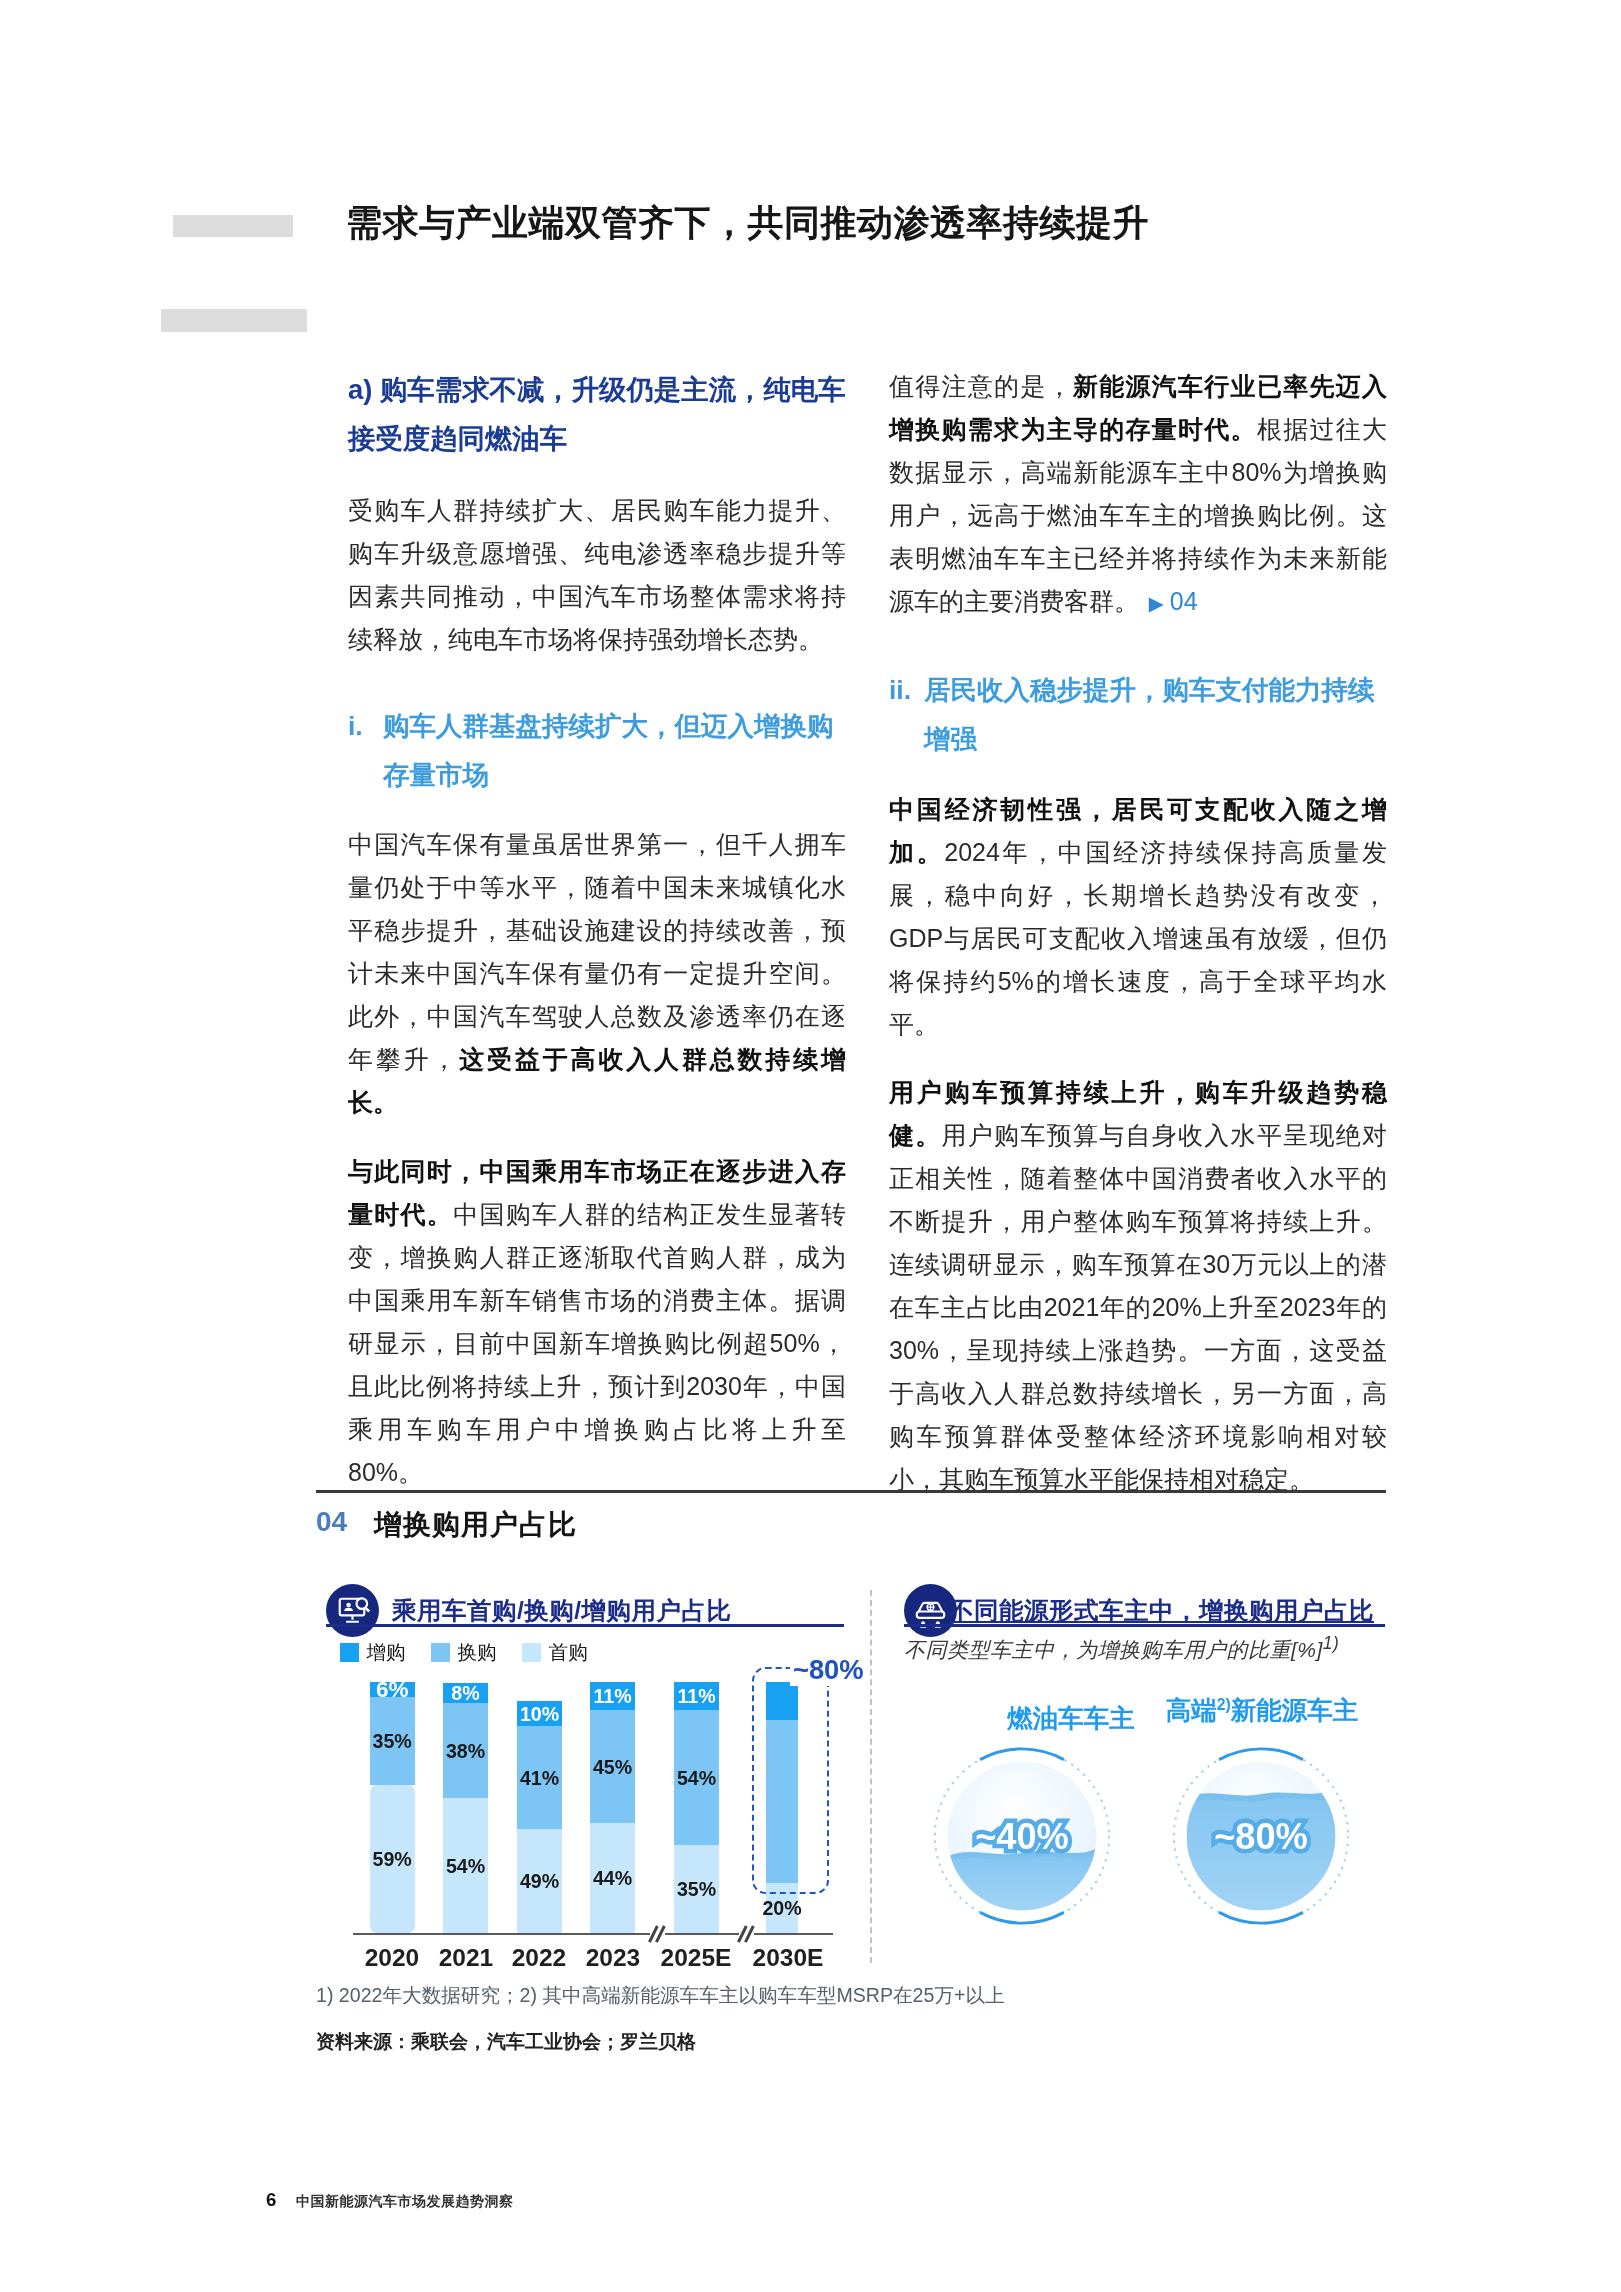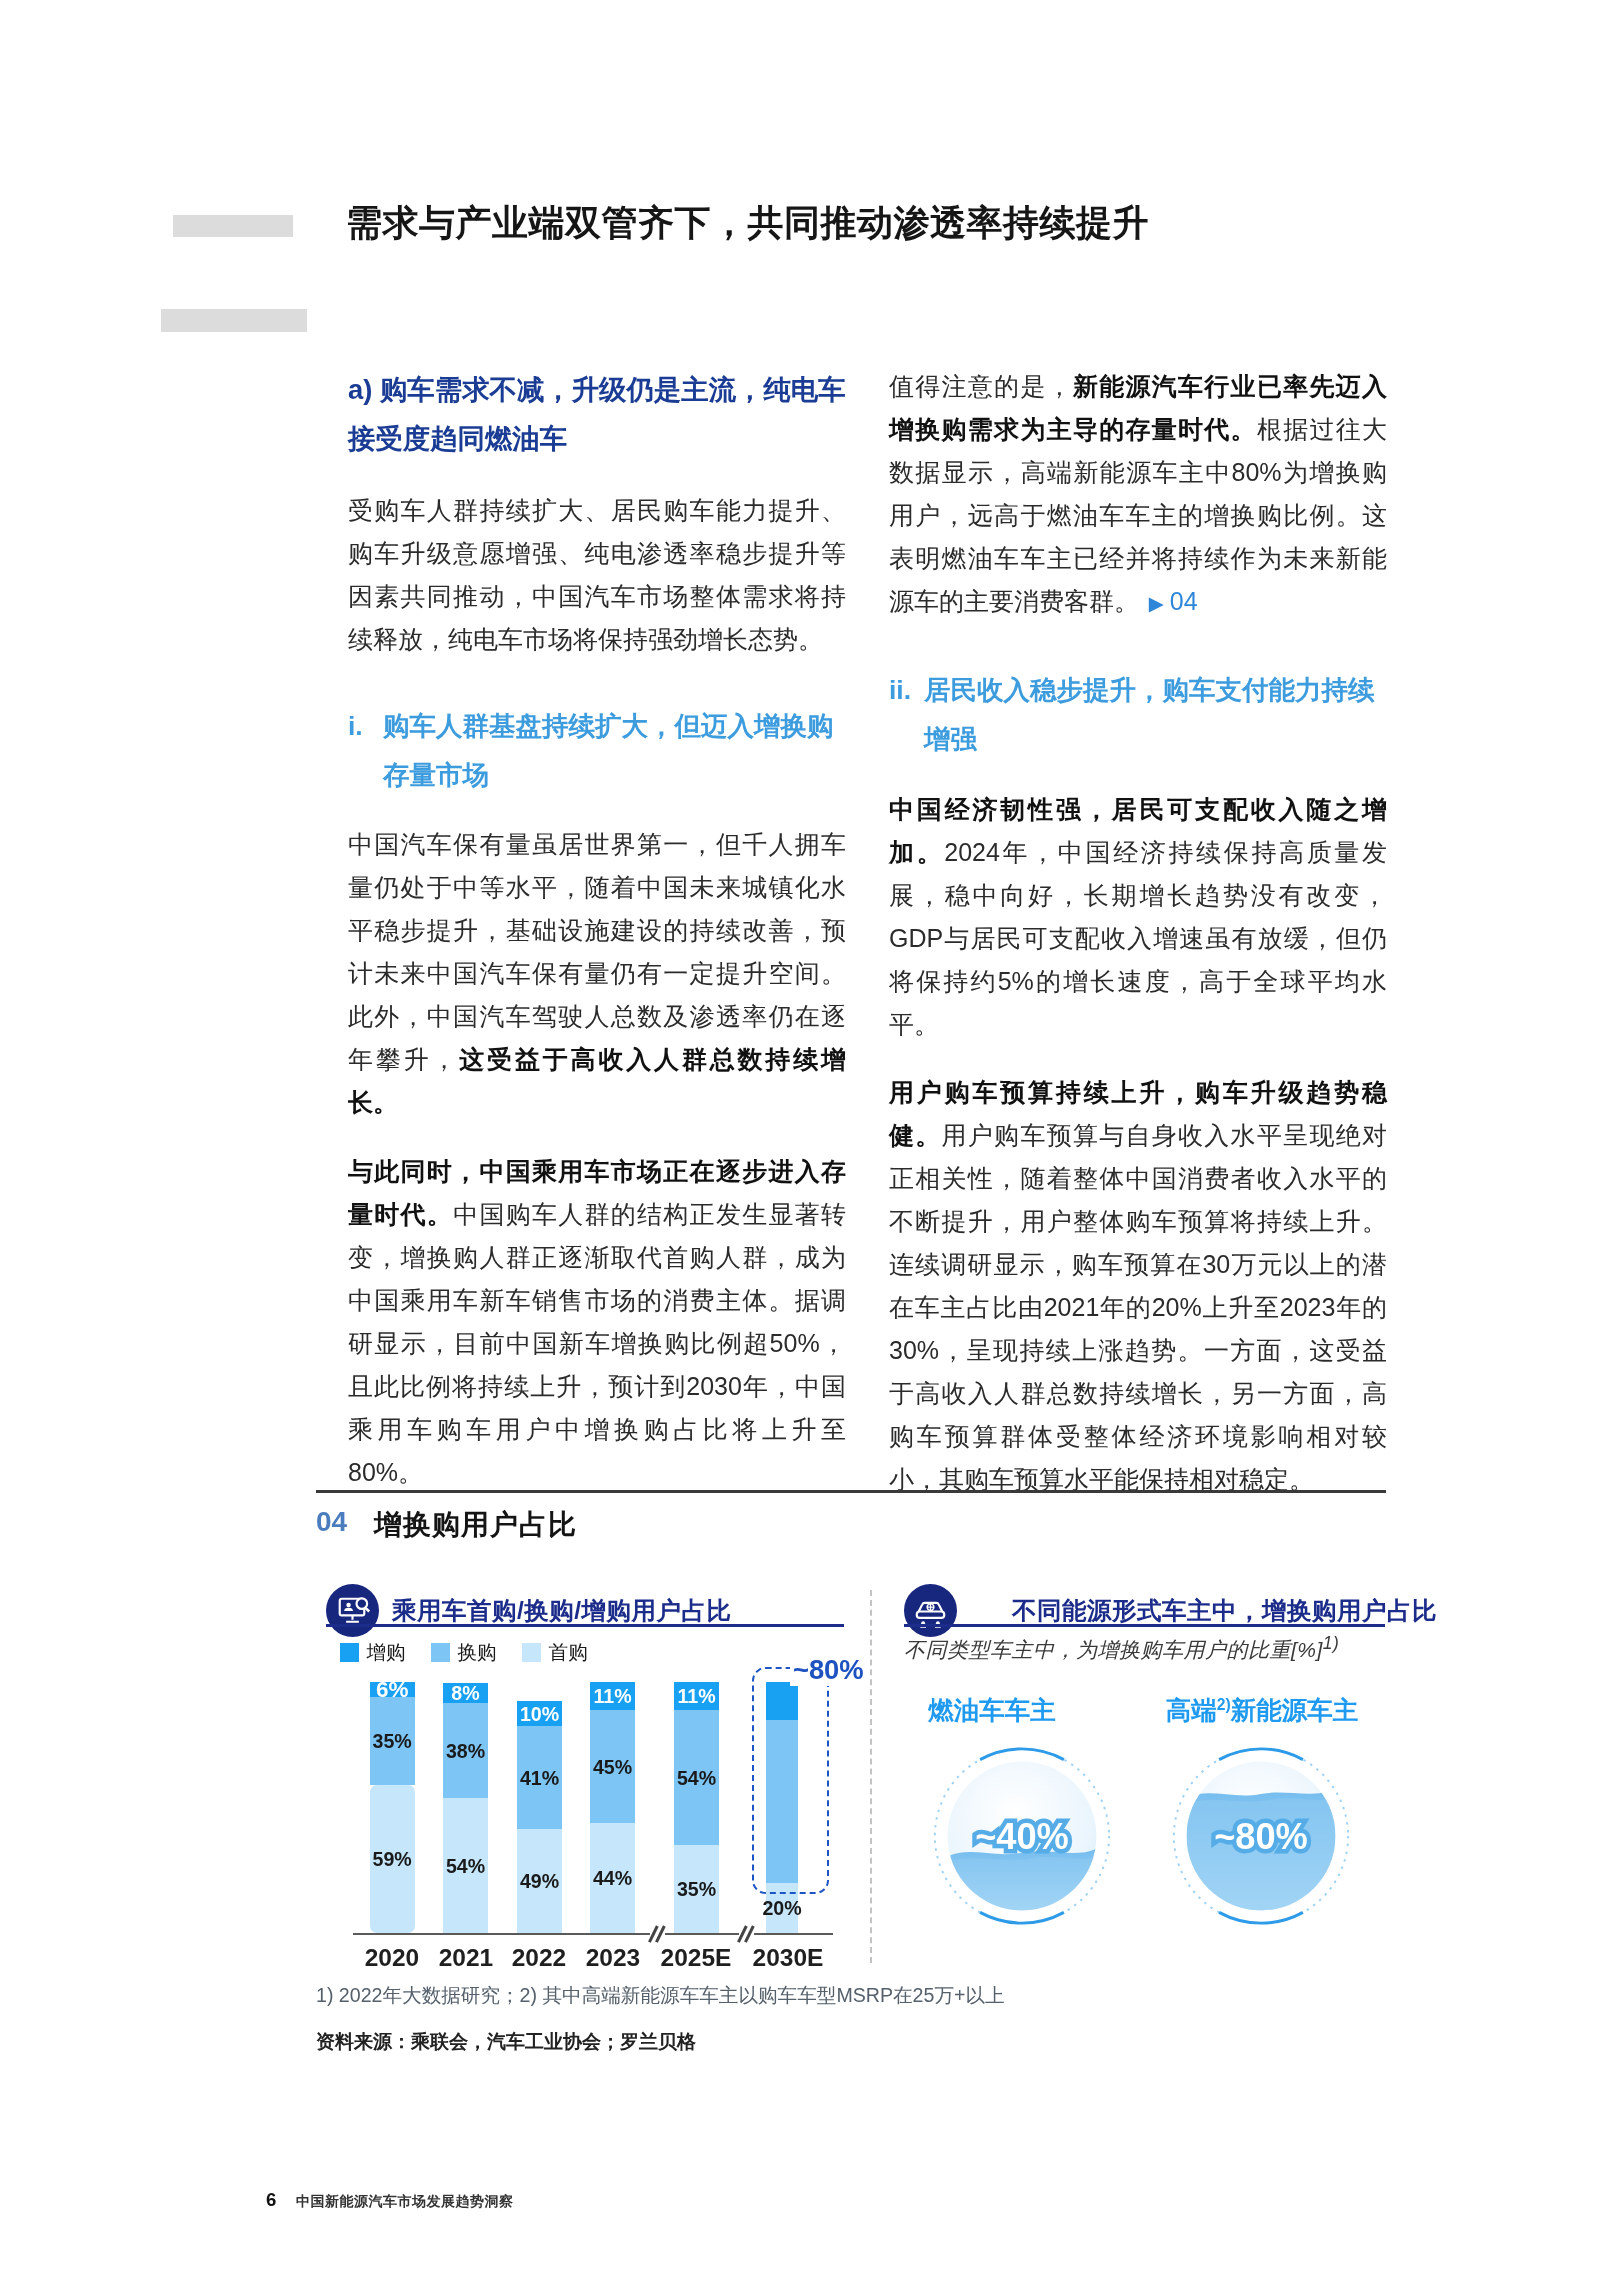--- a/index.html
+++ b/index.html
@@ -211,7 +211,7 @@
       <path d="M16.5 44.5 a3,2.4 0 0 1 6,0 z M31.5 44.5 a3,2.4 0 0 1 6,0 z" fill="#fff"></path>
     </svg>
   </div>
-  <div class="panel-title" style="left:1012px;top:1594px;">不同能源形式车主中，增换购用户占比</div>
+  <div class="panel-title" style="left:949px;top:1594px;text-decoration:underline;">不同能源形式车主中，增换购用户占比</div>
   <div class="panel-underline" style="left:904px;top:1624px;width:481px;"></div>
   <div class="abs subtitle"><span>不同类型车主中，为增换购车用户的比重[%]</span><sup>1)</sup></div>
 

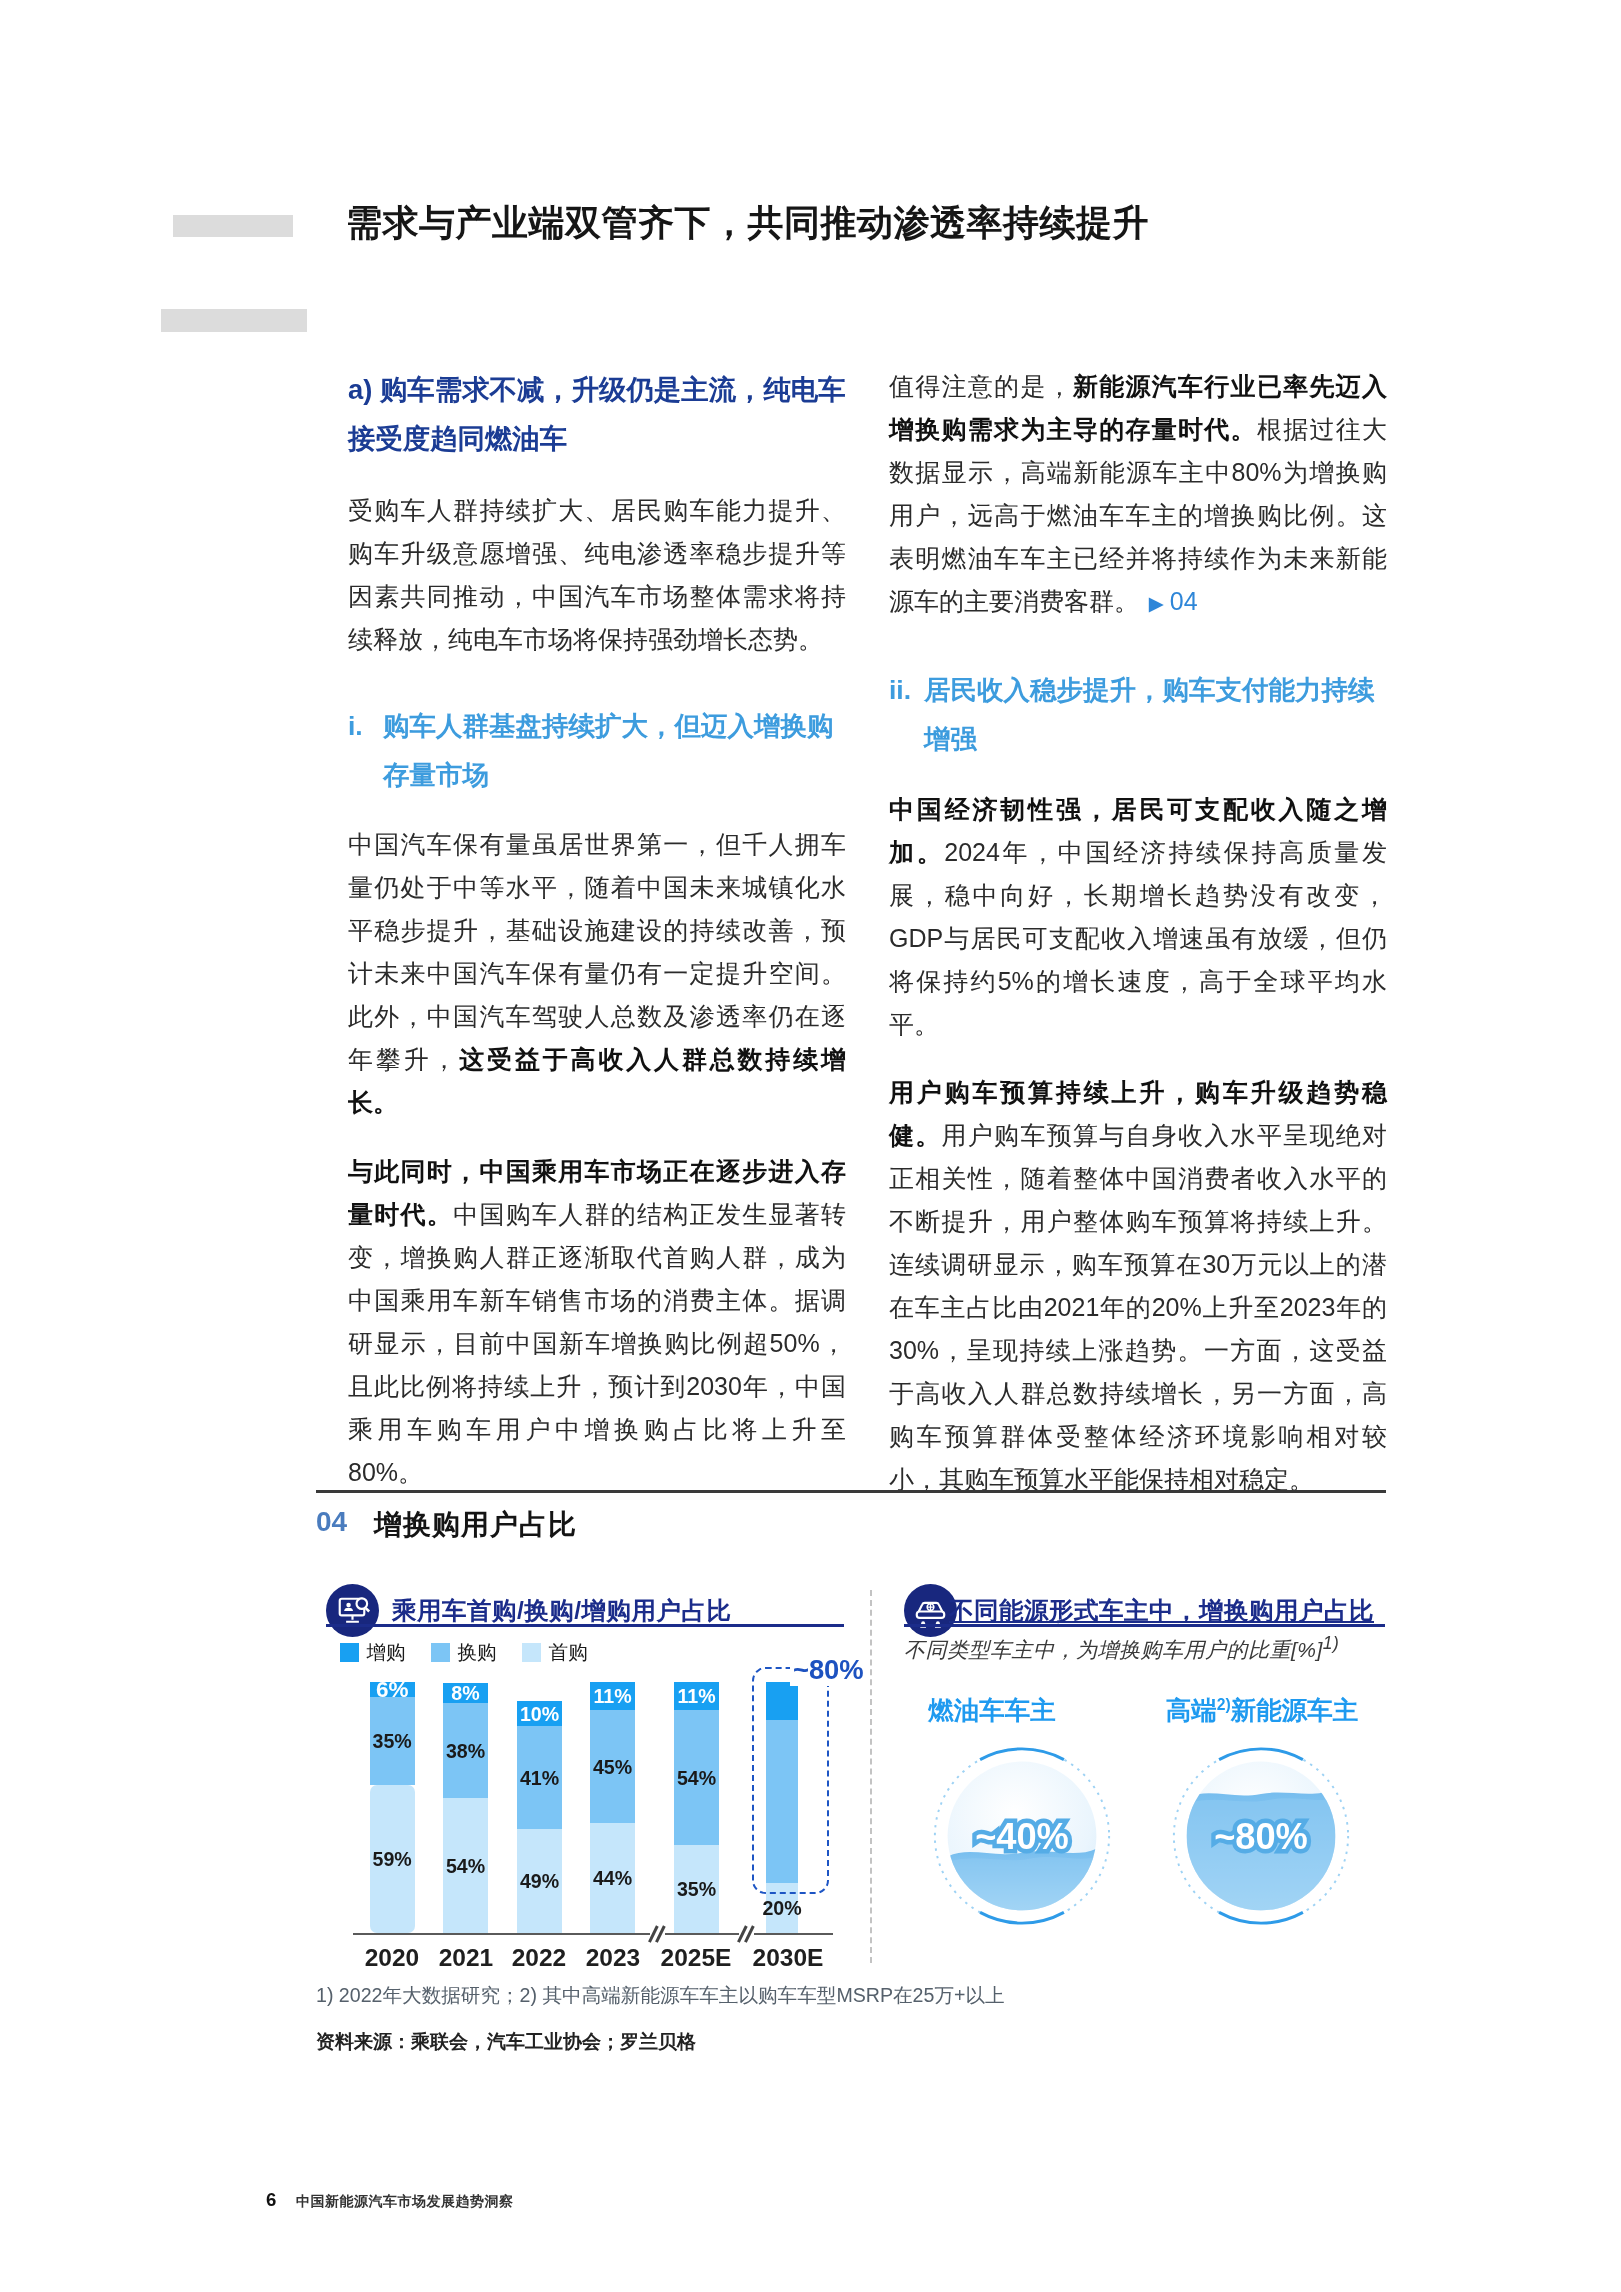--- a/index.html
+++ b/index.html
@@ -215,7 +215,7 @@
   <div class="panel-underline" style="left:904px;top:1624px;width:481px;"></div>
   <div class="abs subtitle"><span>不同类型车主中，为增换购车用户的比重[%]</span><sup>1)</sup></div>
 
-  <div class="gauge-label" style="left:884px;"><span>燃油车车主</span></div>
+  <div class="gauge-label" style="left:963px;margin-top:8px;"><span>燃油车车主</span></div>
   <div class="gauge-label" style="left:1154px;"><span>高端</span><sup>2)</sup><span>新能源车主</span></div>
 
   <div class="abs" style="left:929px;top:1743px;">

